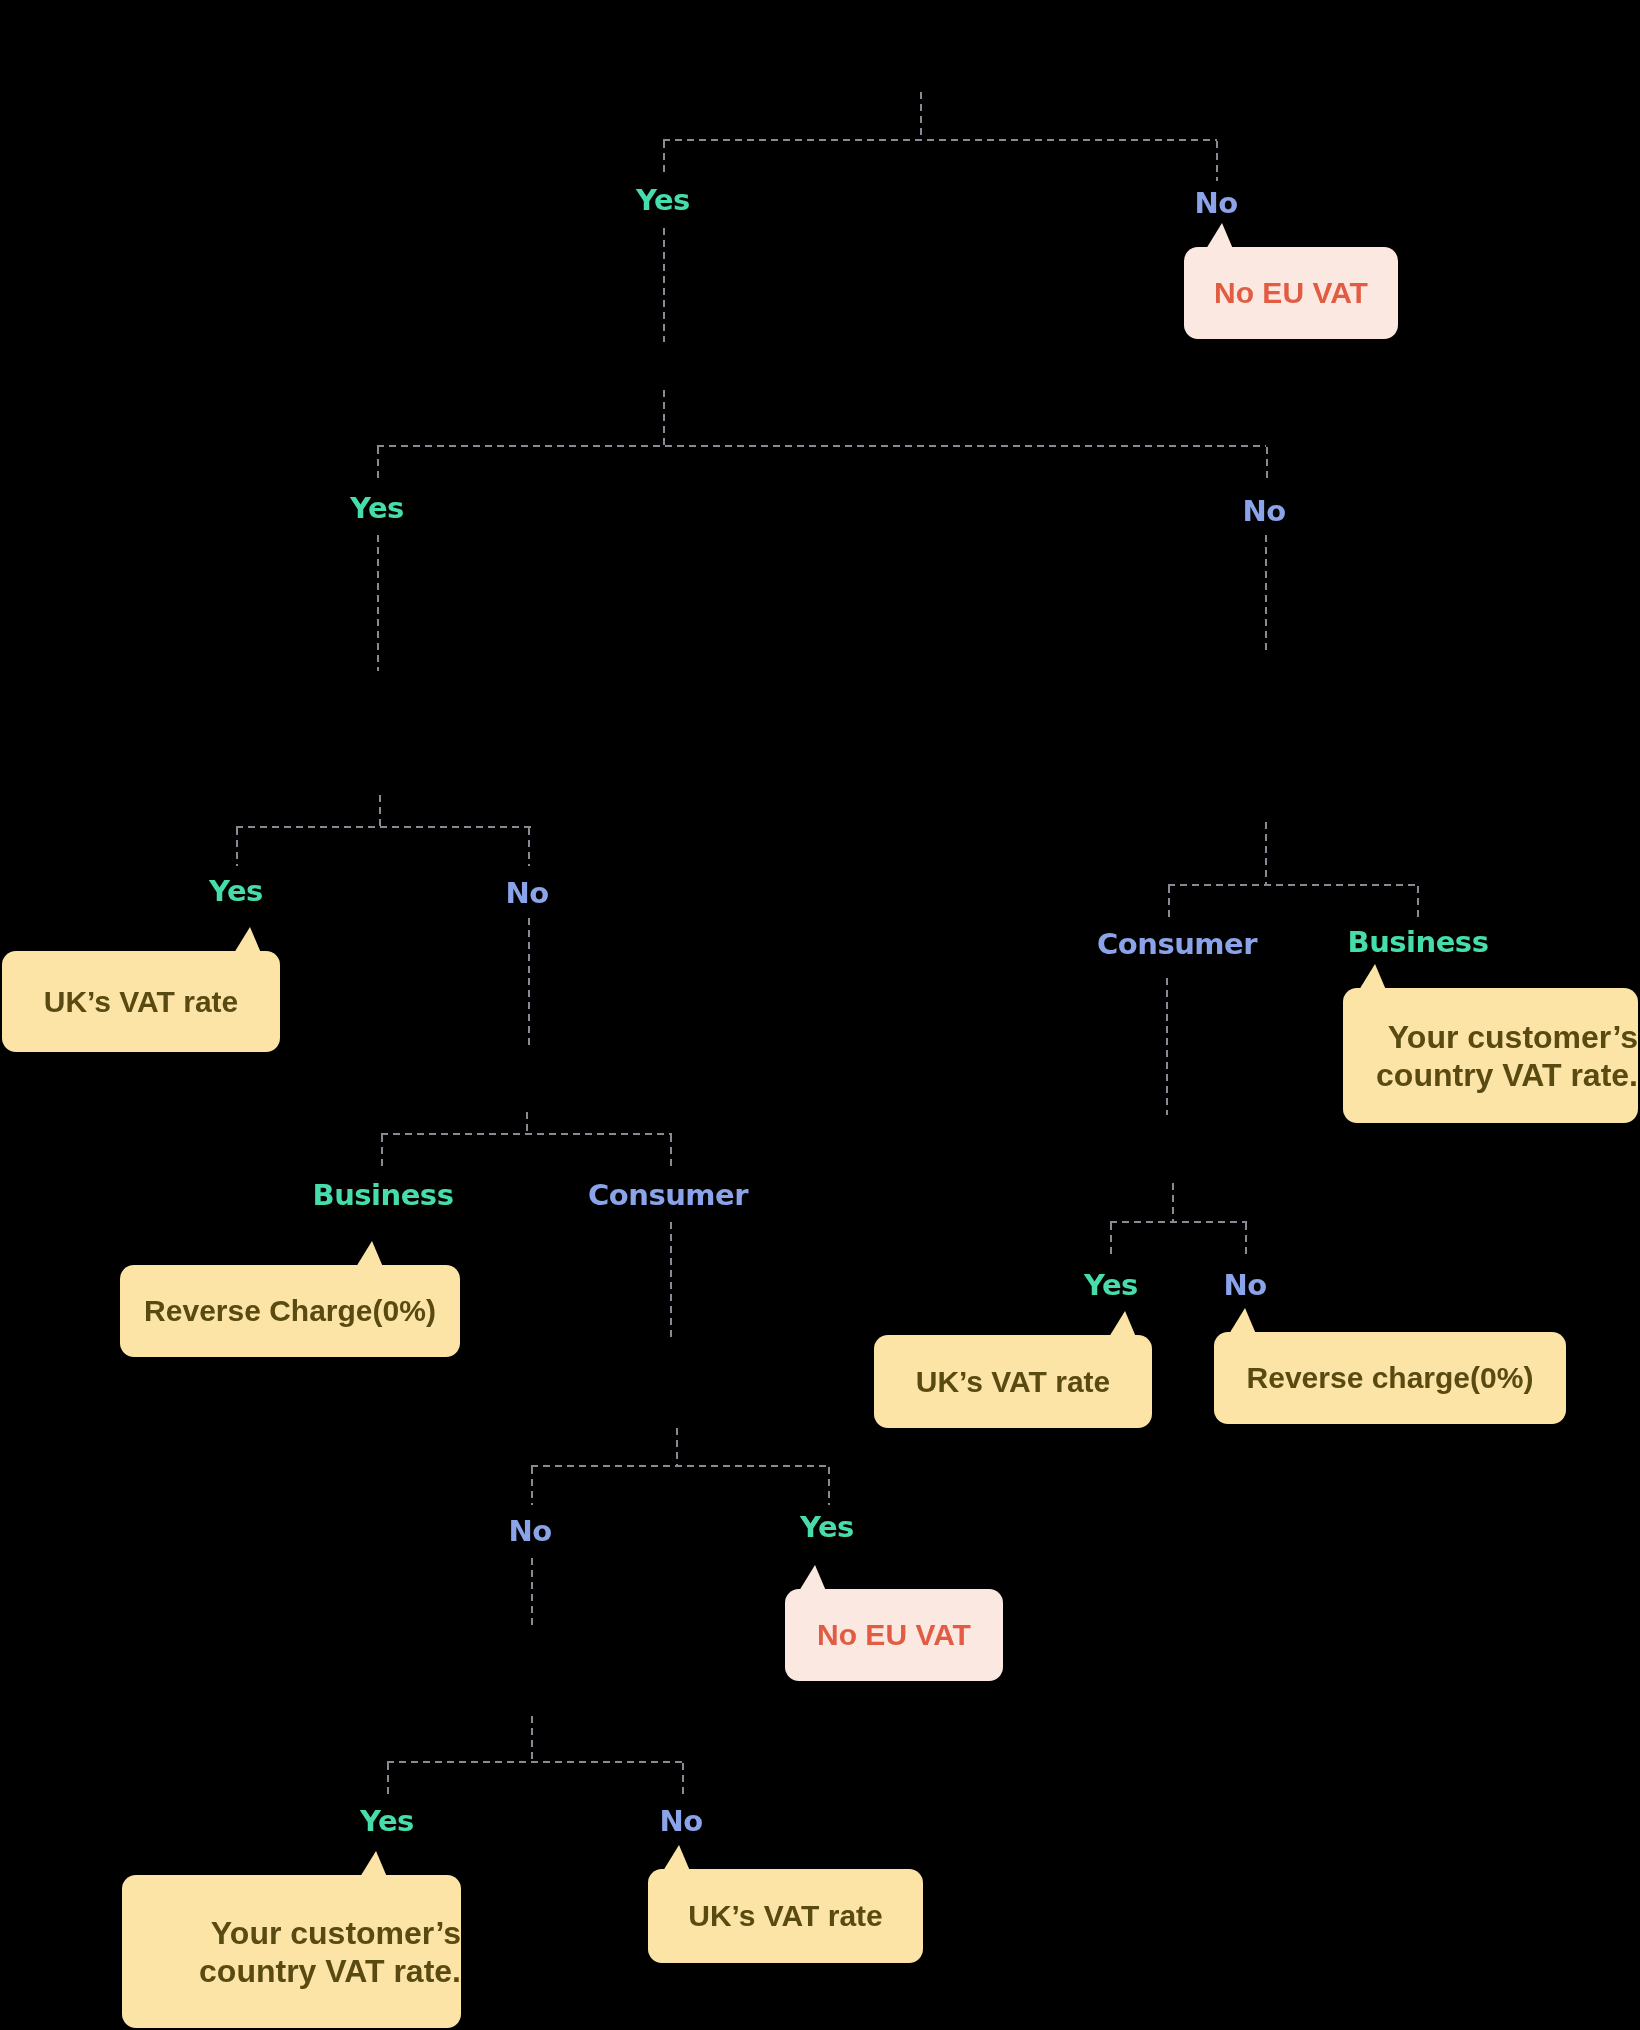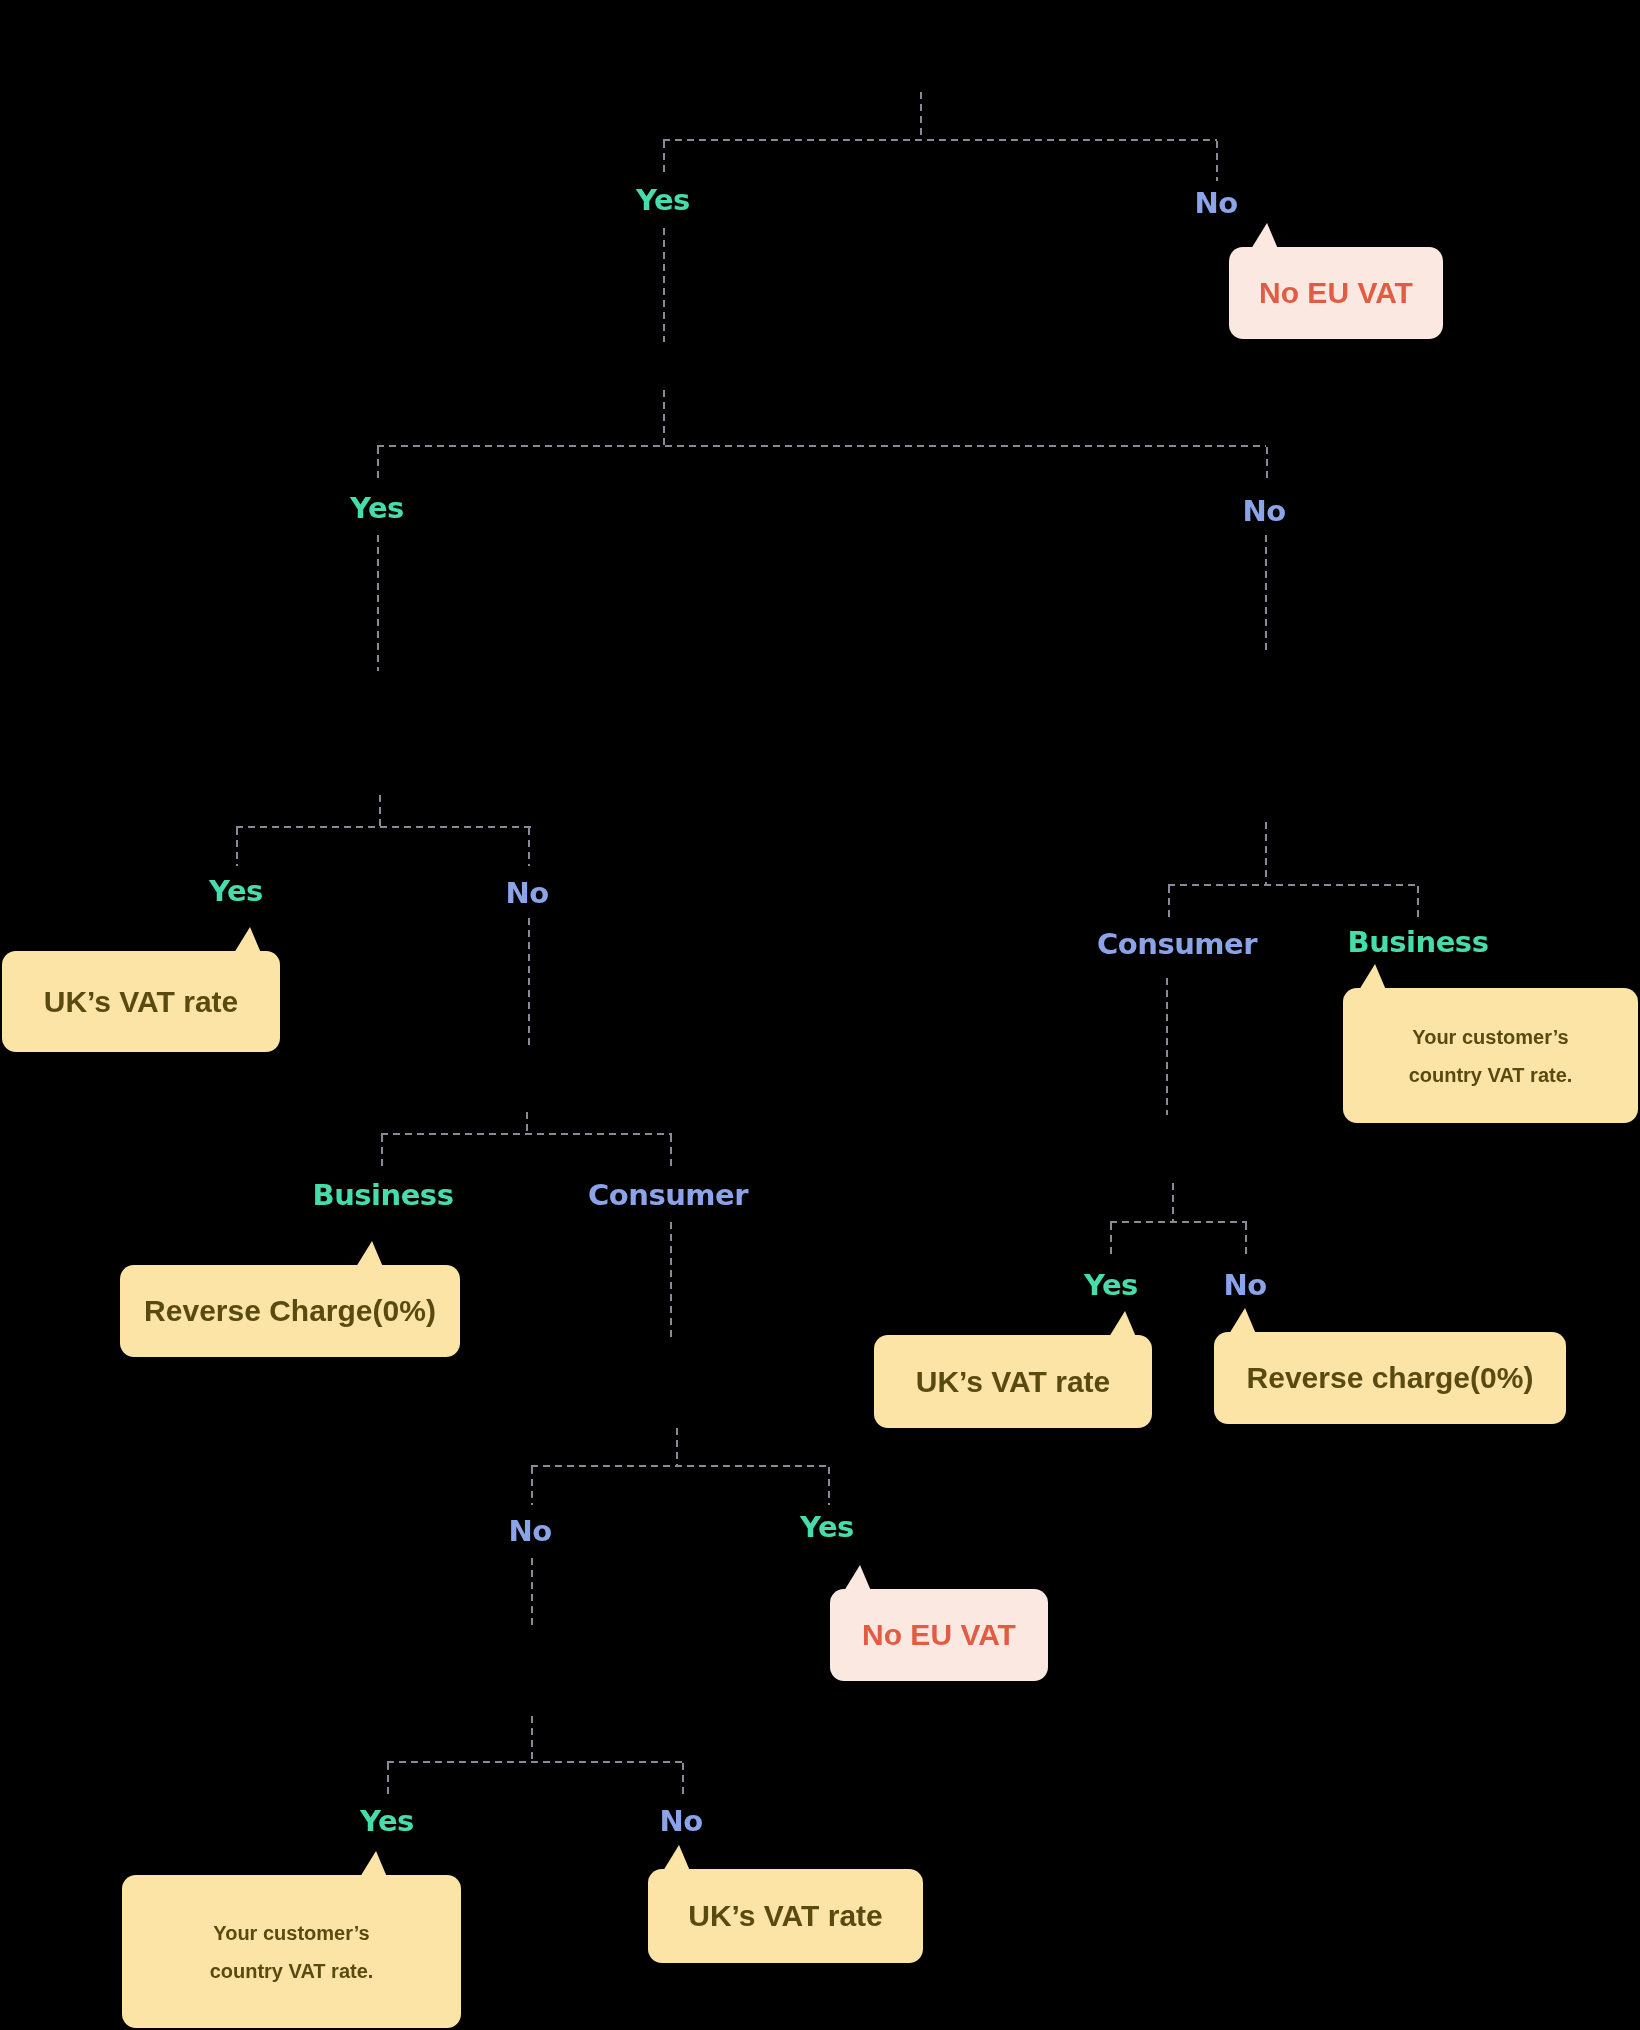--- a/index.html
+++ b/index.html
@@ -22,7 +22,7 @@
        align-items:center;justify-content:center;text-align:center;
        font:700 30px "Liberation Sans",sans-serif;line-height:38px;}
   .box.yellow{background:var(--answer-bg);color:var(--answer-text);--tail-bg:var(--answer-bg);}
-  .box.pink{background:var(--stop-bg);color:var(--stop-text);margin-left:45px;--tail-bg:var(--stop-bg);}
+  .box.pink{background:var(--stop-bg);color:var(--stop-text);--tail-bg:var(--stop-bg);}
   .box.twoline{font-size:20px;}
   .box::before{content:"";position:absolute;top:-24px;left:var(--tail-x,20px);
        border-left:16px solid transparent;border-right:11px solid transparent;

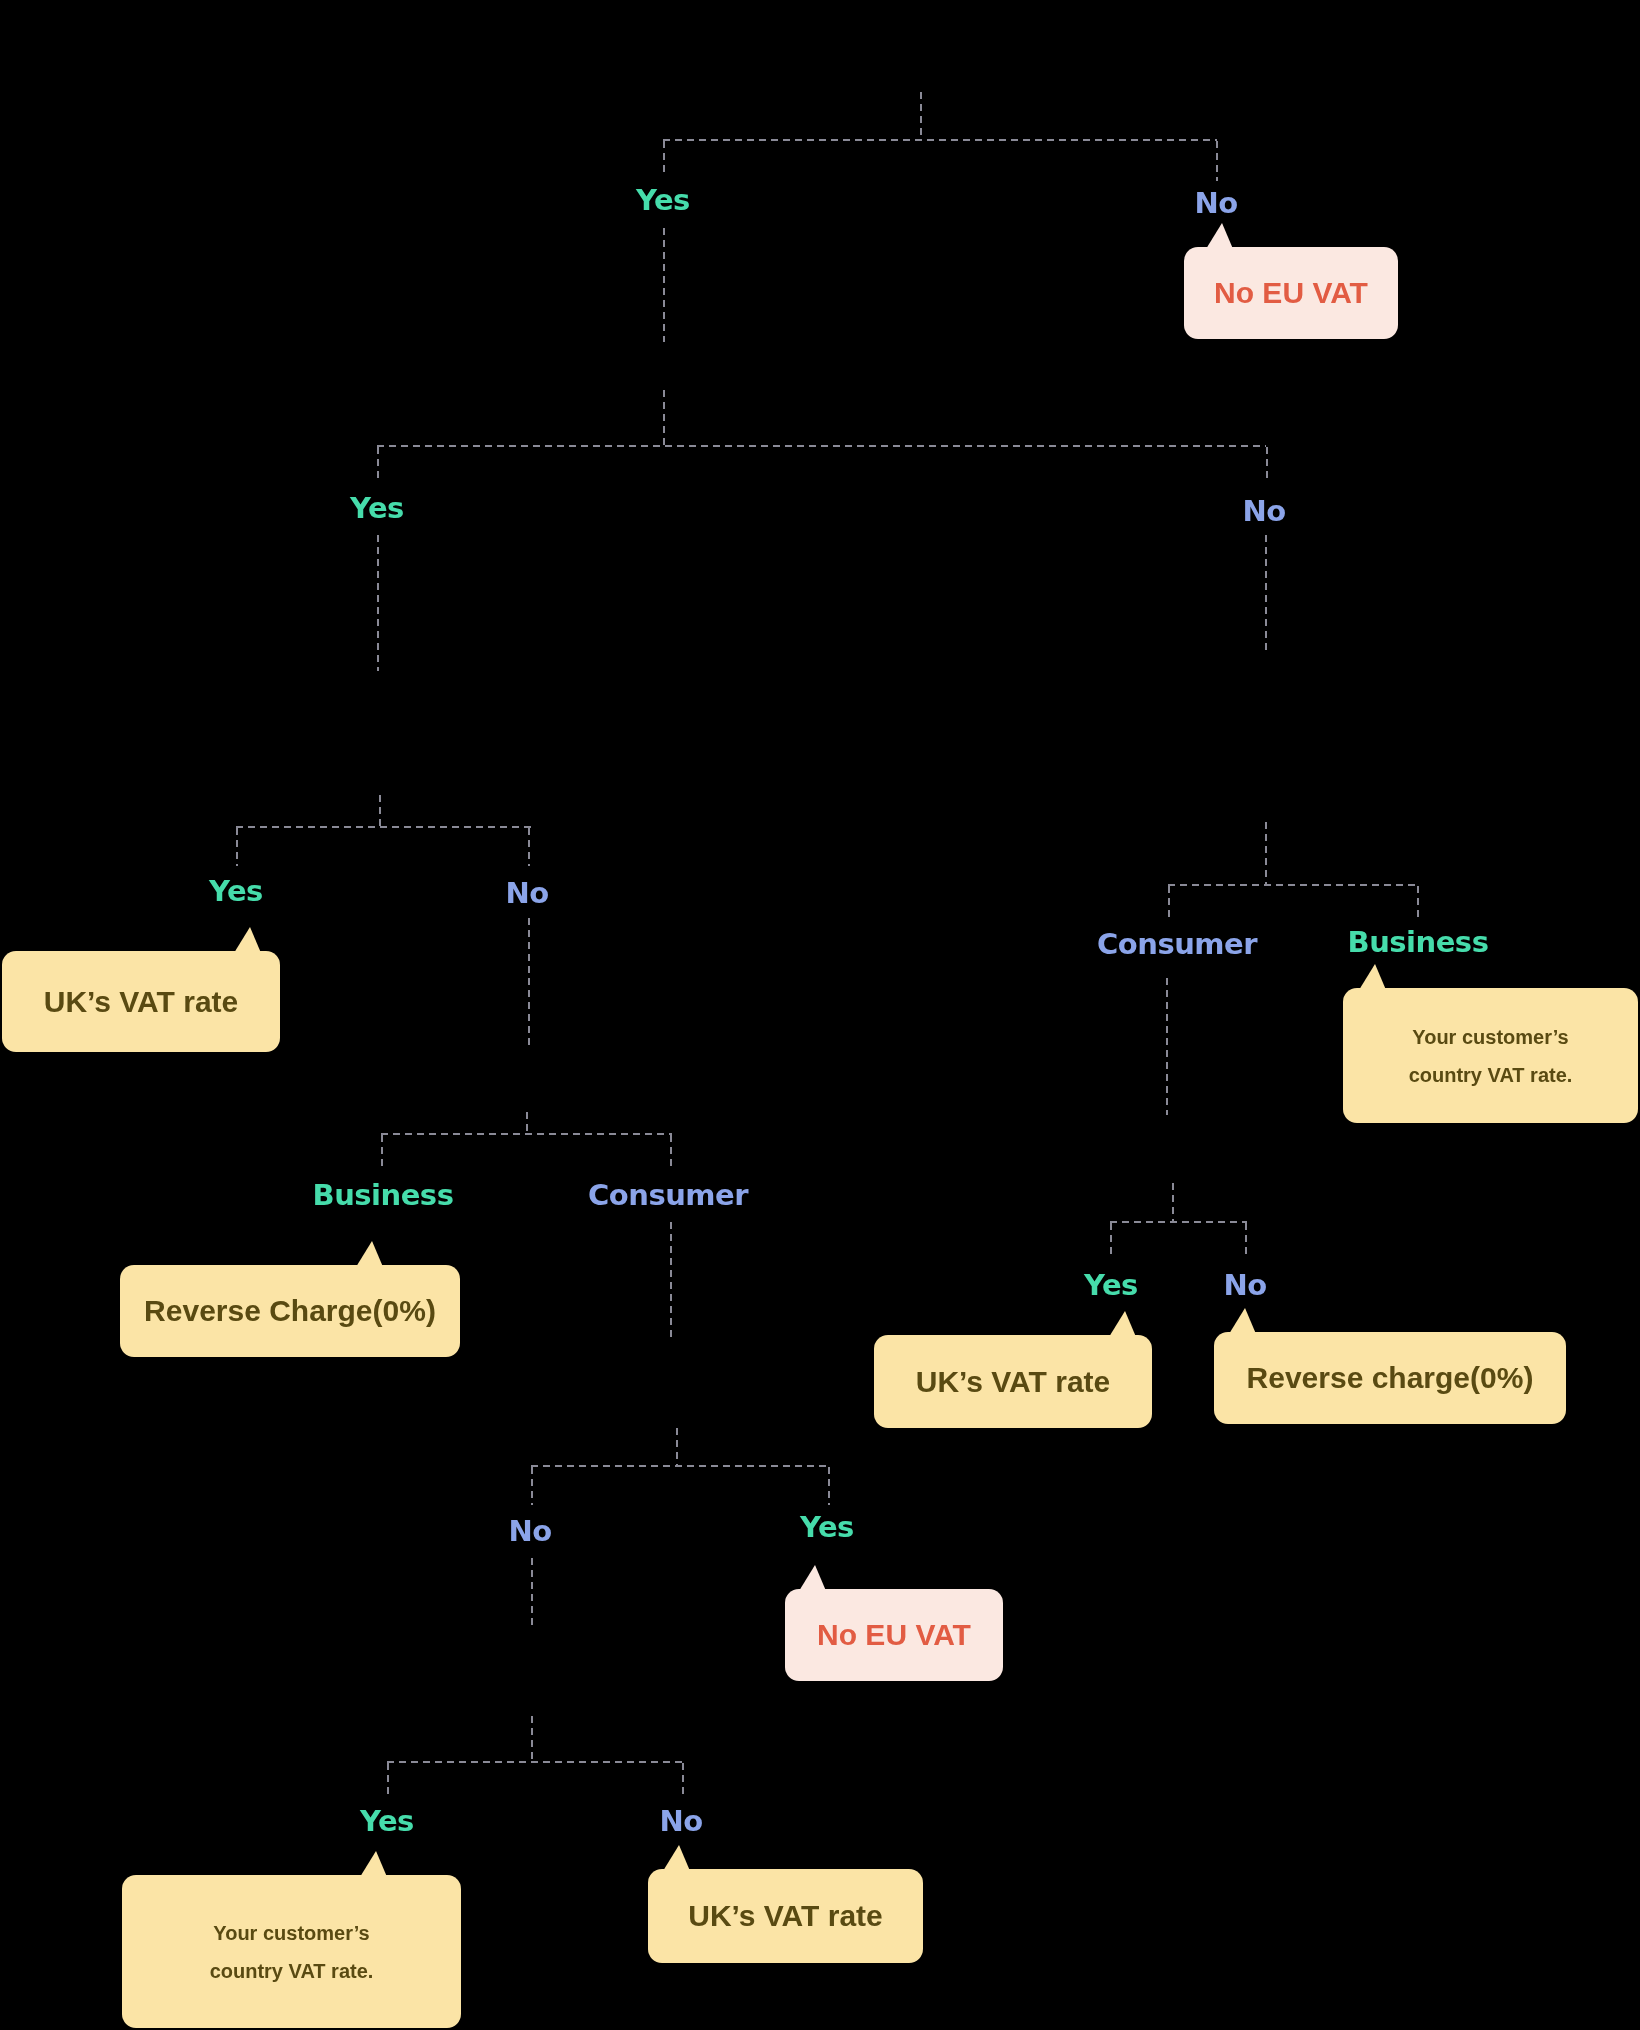--- a/index.html
+++ b/index.html
@@ -23,7 +23,7 @@
        font:700 30px "Liberation Sans",sans-serif;line-height:38px;}
   .box.yellow{background:var(--answer-bg);color:var(--answer-text);--tail-bg:var(--answer-bg);}
   .box.pink{background:var(--stop-bg);color:var(--stop-text);--tail-bg:var(--stop-bg);}
-  .box.twoline{font-size:20px;}
+  .box.twoline{font-size:32px;align-items:flex-end;}
   .box::before{content:"";position:absolute;top:-24px;left:var(--tail-x,20px);
        border-left:16px solid transparent;border-right:11px solid transparent;
        border-bottom:26px solid var(--tail-bg);}

